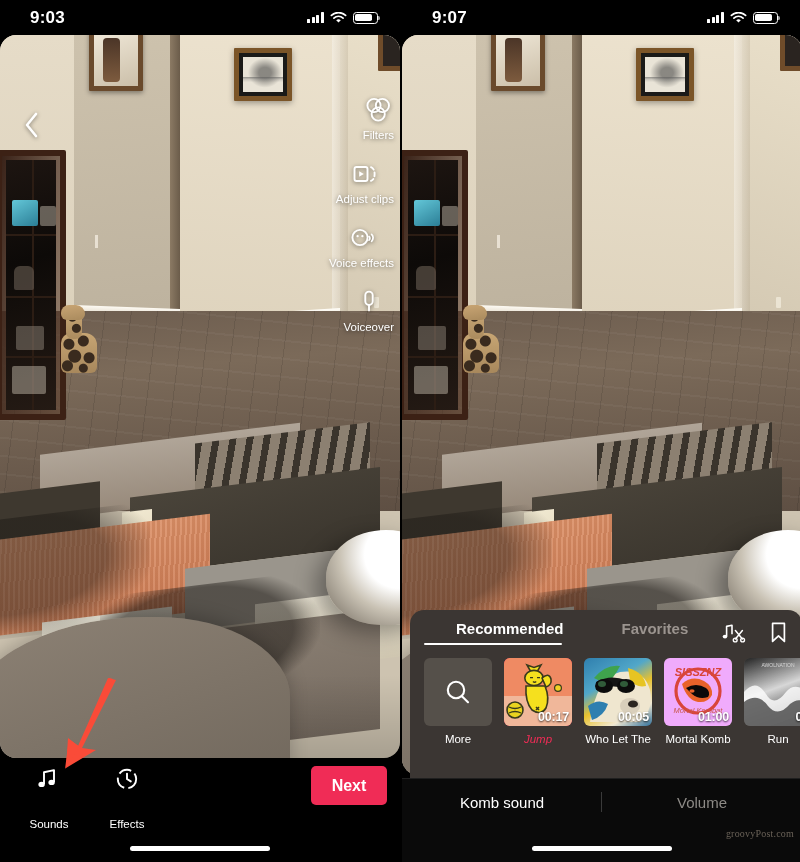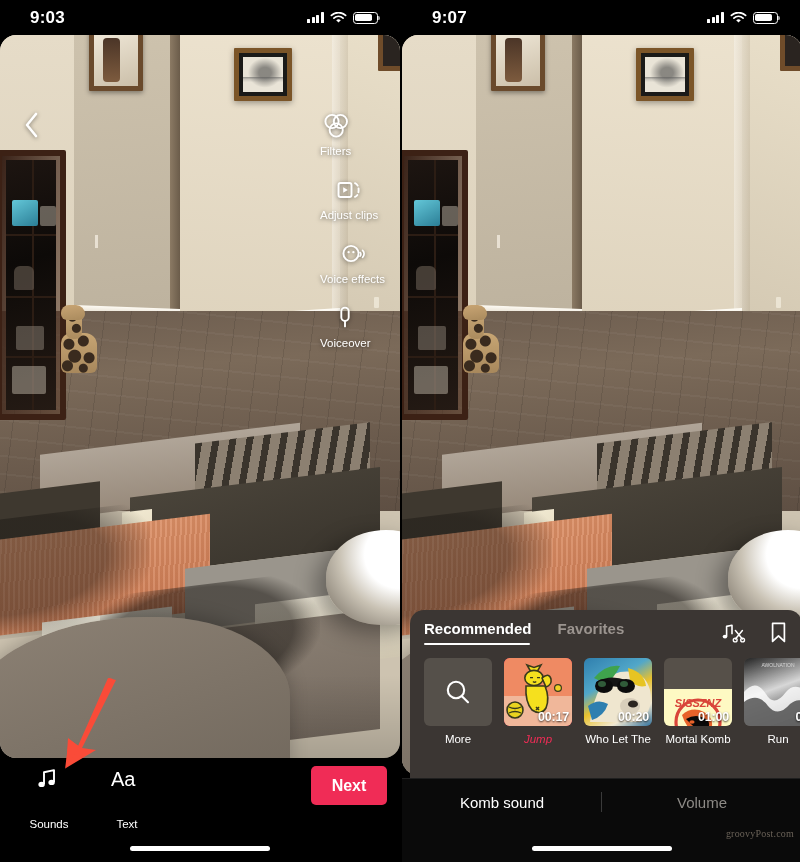--- a/index.html
+++ b/index.html
@@ -146,8 +146,8 @@
               display:flex; align-items:center; justify-content:center; cursor:pointer; }
   .back-btn svg { filter:drop-shadow(0 1px 2px rgba(0,0,0,.45)); }
 
-  .sidetools { position:absolute; right:6px; top:76px; width:74px; z-index:20;
-               display:flex; flex-direction:column; align-items:flex-start; gap:17px; }
+  .sidetools { position:absolute; right:6px; top:60px; width:74px; z-index:20;
+               display:flex; flex-direction:column; align-items:flex-end; gap:17px; }
   .tool { display:flex; flex-direction:column; align-items:center; gap:4px; cursor:pointer;
           filter:drop-shadow(0 1px 2px rgba(0,0,0,.5)); }
   .tool .ti { width:30px; height:30px; display:flex; align-items:center; justify-content:center; }

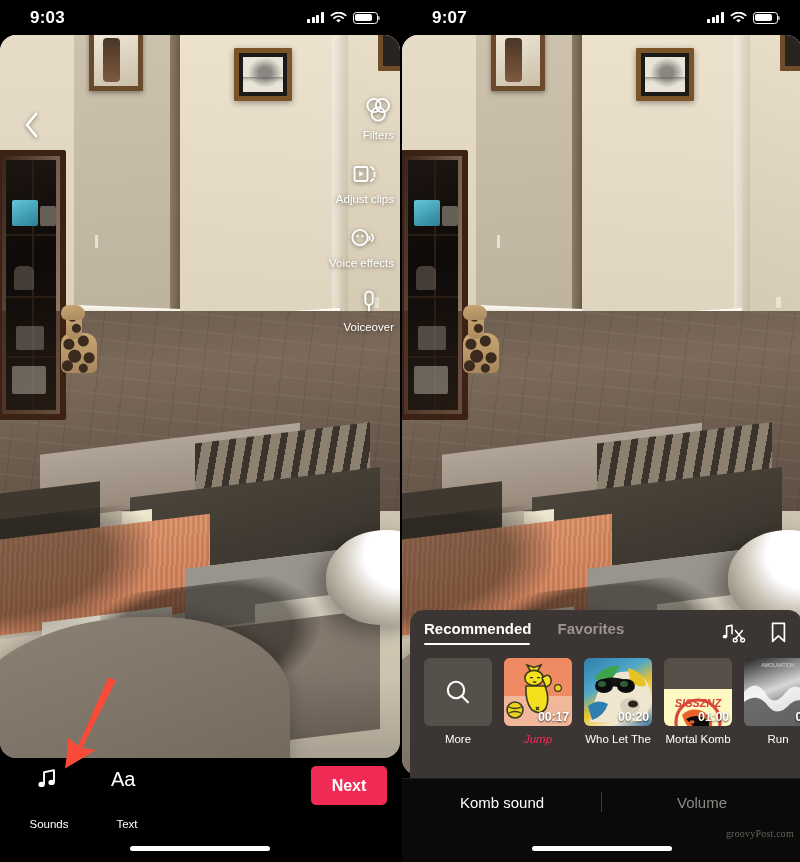--- a/index.html
+++ b/index.html
@@ -173,7 +173,7 @@
            background:#3b3633; border-radius:14px 14px 0 0; z-index:30; overflow:hidden; }
   .sheet-head { position:relative; height:42px; padding:10px 0 0 14px; display:flex; align-items:flex-start; }
   .stab { margin-right:26px; cursor:pointer; position:relative; }
-  .stab .t { font-size:15px; font-weight:700; color:#9b948f; }
+  .stab .t { font-size:15px; font-weight:700; color:#9b948f;margin-left:32px; }
   .stab.active .t { color:#fff; }
   .stab.active::after { content:""; position:absolute; left:0; right:2px; bottom:-7px; height:2.5px;
                         background:#fff; border-radius:2px; }

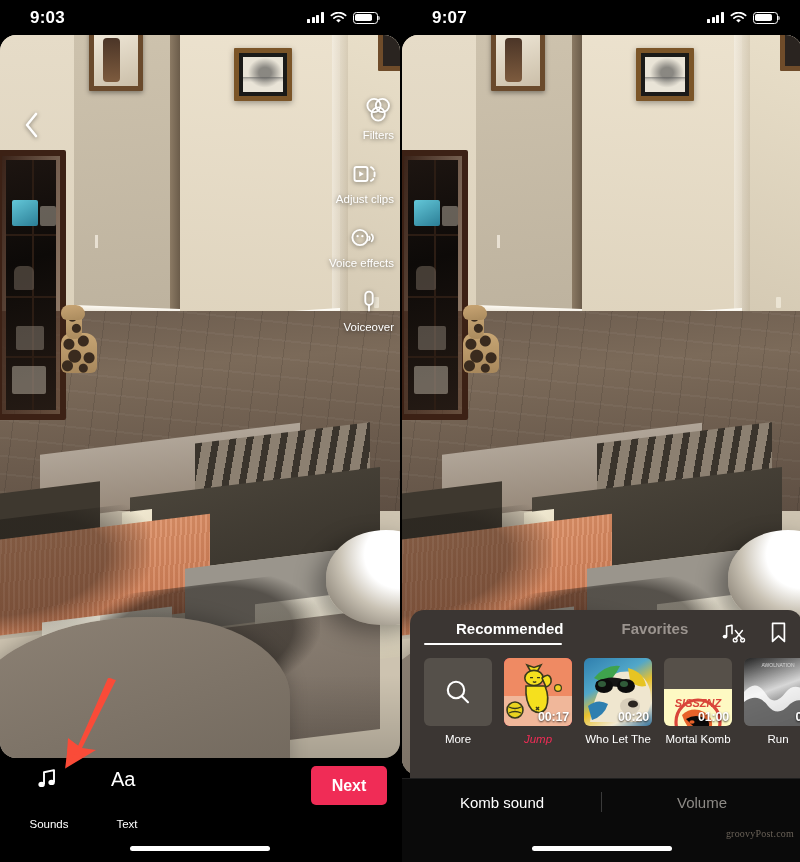--- a/index.html
+++ b/index.html
@@ -196,7 +196,7 @@
   .art-cat { height:100%; background:linear-gradient(180deg,#ef8a63 0 56%, #f0b79a 56% 100%); position:relative; }
   .art-dog { height:100%; position:relative;
              background:linear-gradient(150deg,#2f7fae 0%, #51a7c9 35%, #e8c12e 55%, #f2e9d2 78%, #2d6f9c 100%); }
-  .art-mk  { height:100%; position:relative; background:#fef9c3;margin-top:31px; }
+  .art-mk  { height:100%; position:relative; background:#f0abfc; }
   .art-run { height:100%; position:relative;
              background:linear-gradient(160deg,#2b2b2b,#cfcfcf 45%,#6e6e6e 70%,#1b1b1b); filter:contrast(1.1); }
 

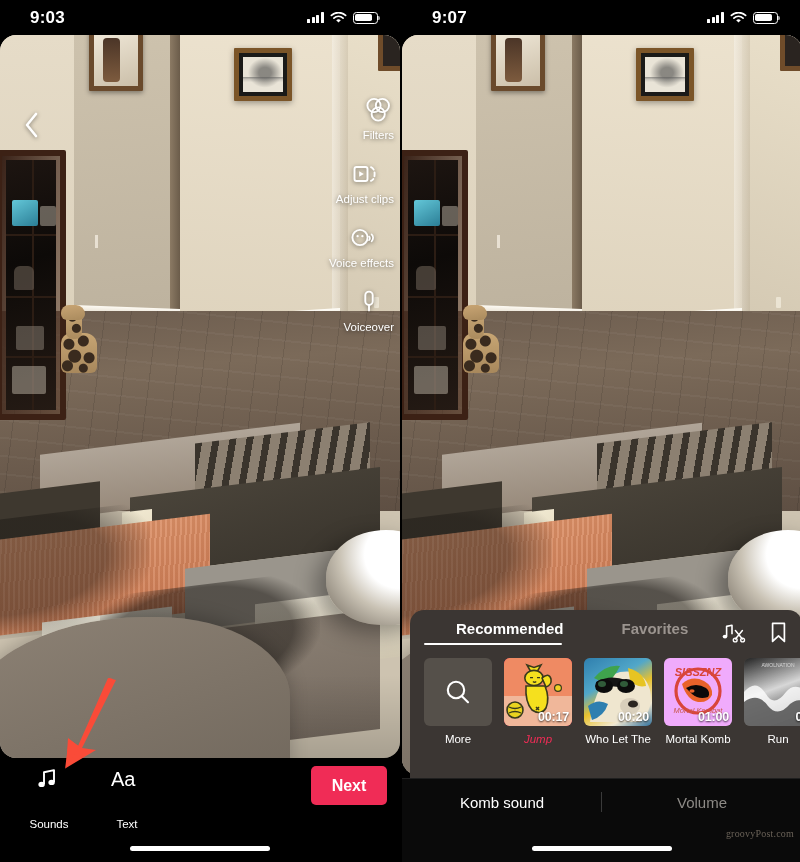--- a/index.html
+++ b/index.html
@@ -553,7 +553,7 @@
                 <ellipse cx="49" cy="46" rx="5" ry="3.6" fill="#2b2520"></ellipse>
               </svg>
             </div>
-            <span class="dur">00:20</span>
+            <span class="dur">00:05</span>
           </div>
           <div class="sname">Who Let The</div>
         </div>

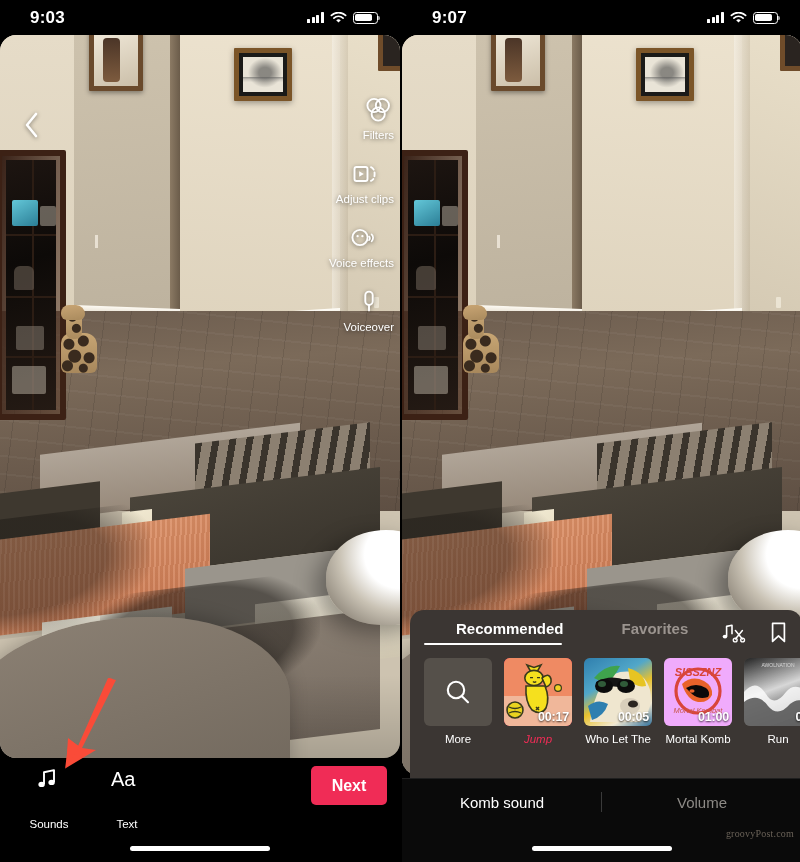--- a/index.html
+++ b/index.html
@@ -368,14 +368,6 @@
         </div>
 
 
-        <div class="btool">
-          <span class="bi">
-            <svg width="34" height="24" viewBox="0 0 34 24">
-              <text x="1" y="19" font-family="Liberation Sans, sans-serif" font-size="20" fill="#fff">Aa</text>
-            </svg>
-          </span>
-          <span class="bl">Text</span>
-        </div>
 
       </div>
 

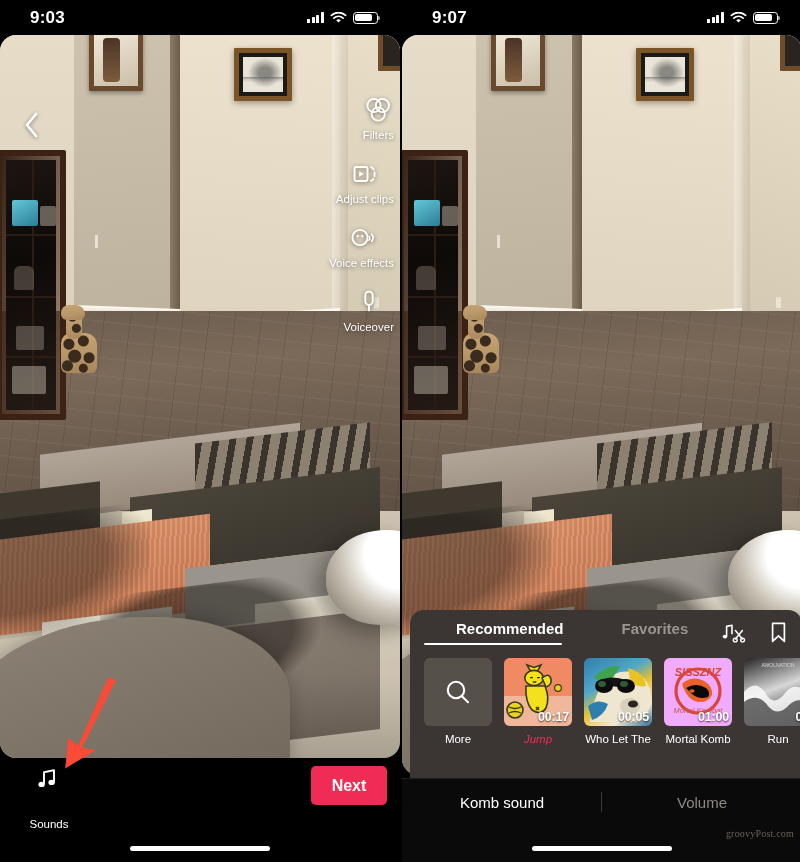--- a/index.html
+++ b/index.html
@@ -367,6 +367,15 @@
           <span class="bl">Sounds</span>
         </div>
 
+        <div class="btool">
+          <span class="bi">
+            <svg width="26" height="24" viewBox="0 0 26 24">
+              <circle cx="13" cy="12" r="9.2" stroke="#fff" stroke-width="1.9" fill="none" stroke-dasharray="13 4.2"></circle>
+              <path d="M13 6.6V12l3.8 2.4" stroke="#fff" stroke-width="1.9" fill="none" stroke-linecap="round"></path>
+            </svg>
+          </span>
+          <span class="bl">Effects</span>
+        </div>
 
 
       </div>

